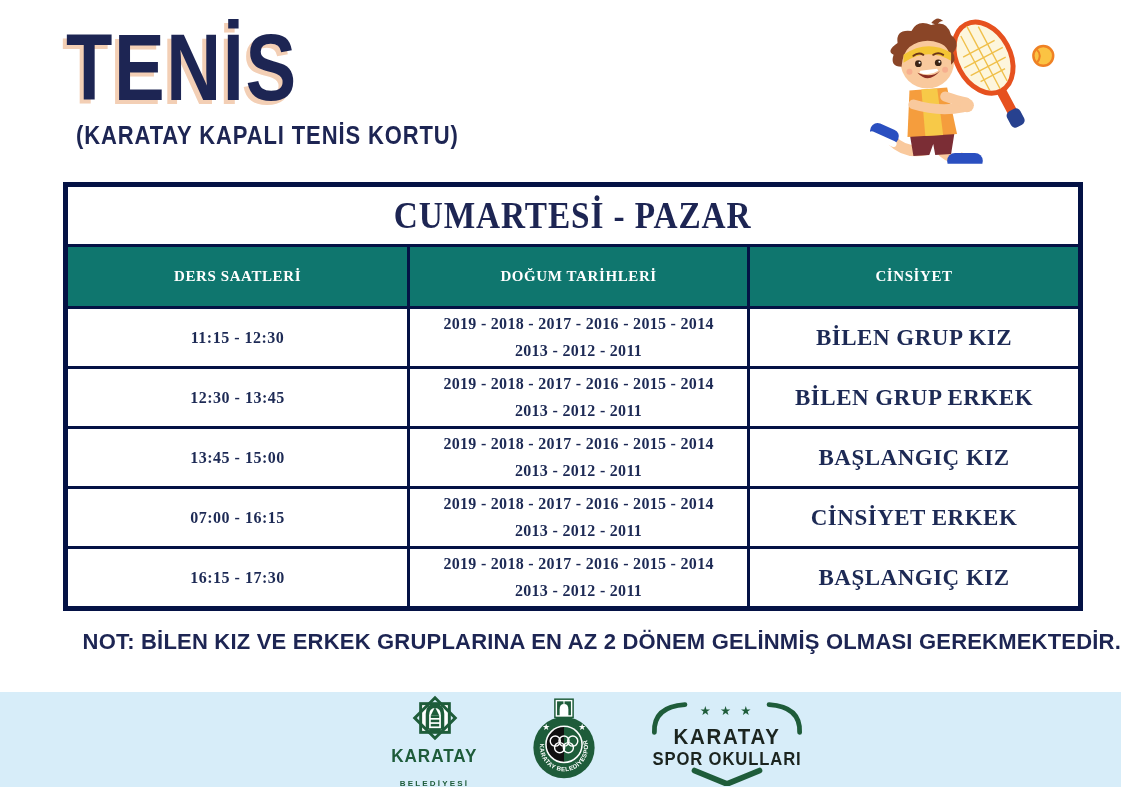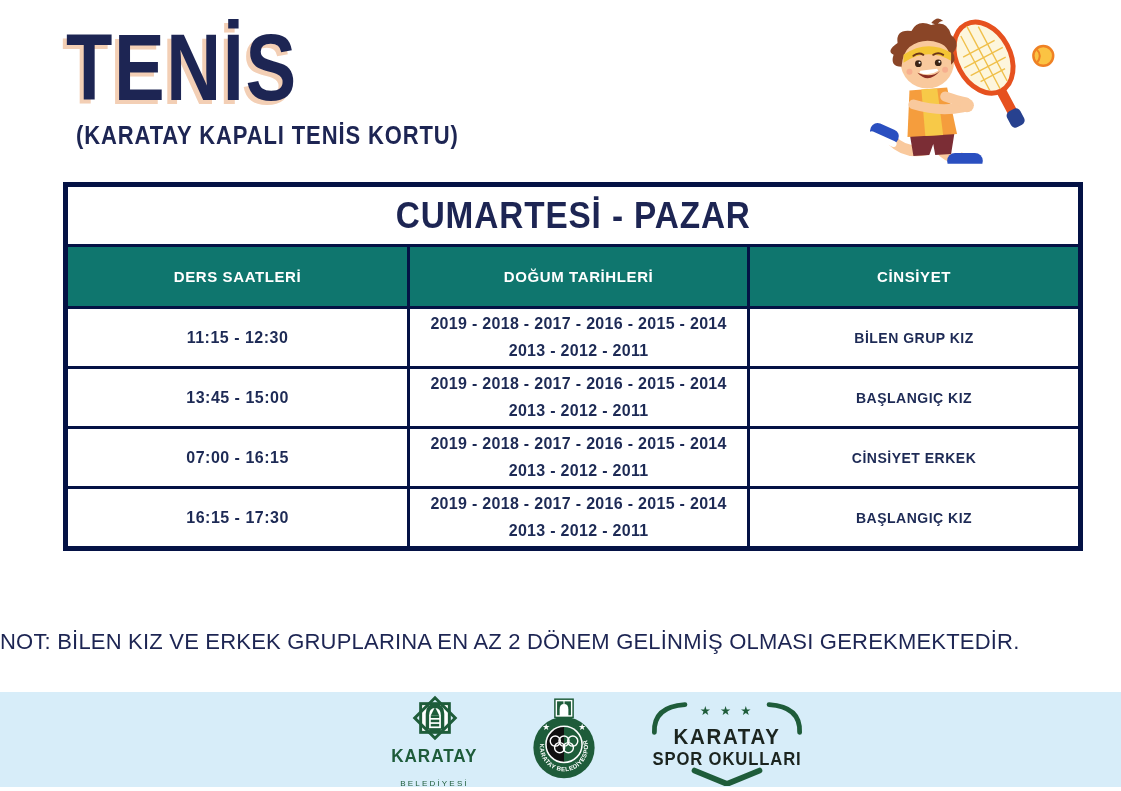--- a/index.html
+++ b/index.html
@@ -23,7 +23,7 @@
   
   .schedule{
     position:absolute;left:63px;top:182px;width:1020px;
-    border-collapse:collapse;table-layout:fixed;
+    border-collapse:collapse;table-layout:fixed;font-family:Liberation Serif, serif;
   }
   .schedule,.schedule td,.schedule th{border:3px solid #041245;}
   .schedule{border-width:5px;}

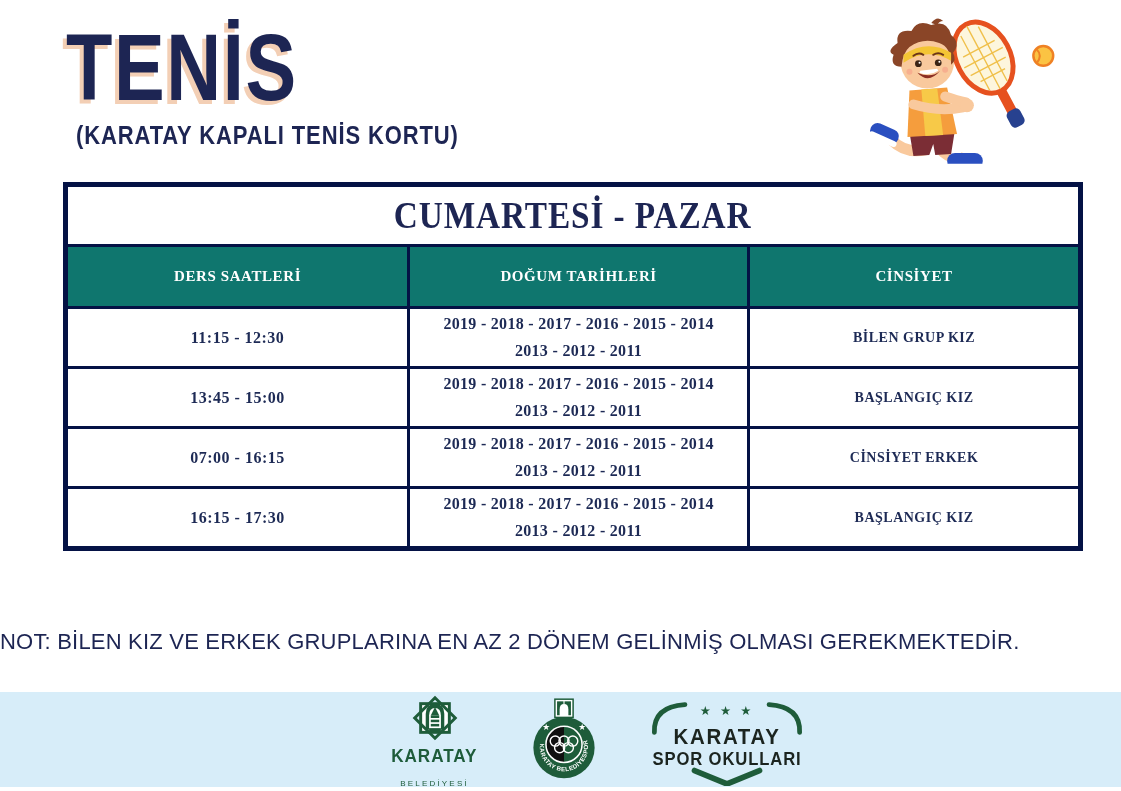--- a/index.html
+++ b/index.html
@@ -41,7 +41,7 @@
   .schedule td{height:55px;text-align:center;vertical-align:middle;color:#1d2a55;background:#ffffff;}
   td.c-time{font-size:16px;font-weight:700;letter-spacing:0.5px;}
   td.c-years div{font-size:16px;font-weight:700;line-height:1.65;letter-spacing:0.3px;}
-  td.c-group{font-size:14px;font-weight:700;letter-spacing:0.5px;}
+  td.c-group{font-size:23px;font-weight:700;letter-spacing:0.5px;}
   .col1{width:33.8%;} .col2{width:33.5%;} .col3{width:32.7%;}
   
   .note{

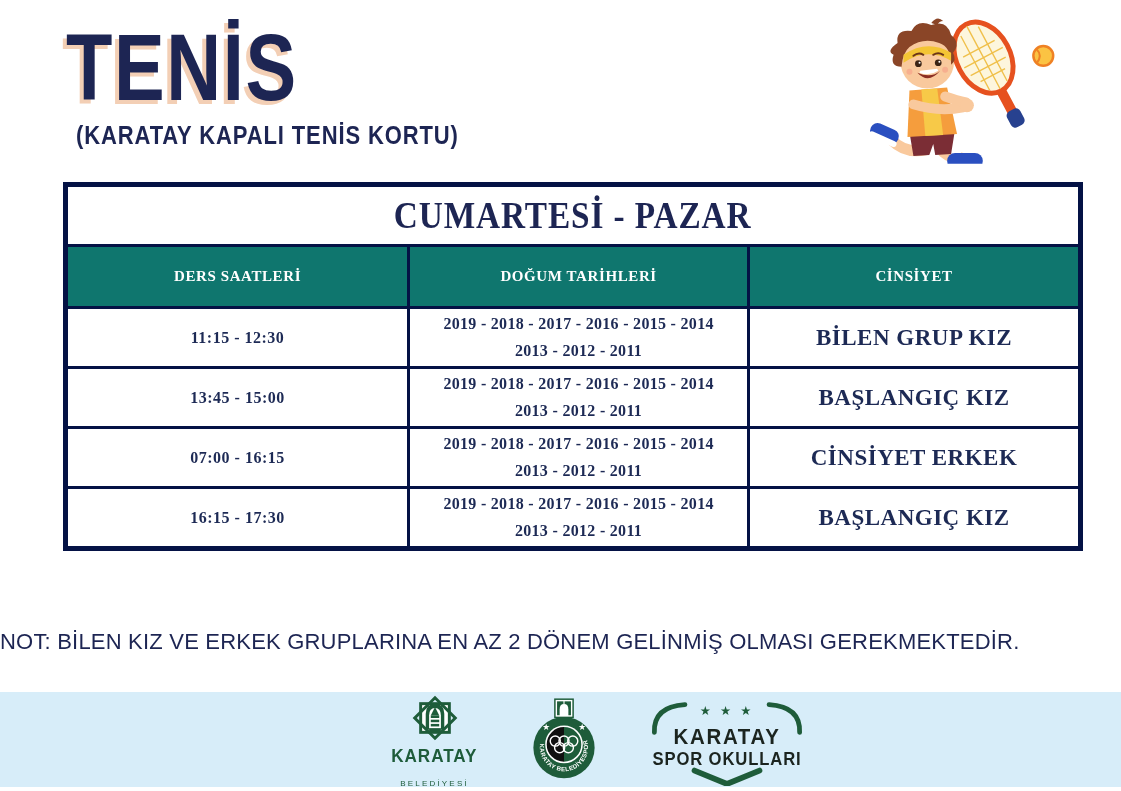--- a/index.html
+++ b/index.html
@@ -154,6 +154,14 @@
       <div>2013 - 2012 - 2011</div>
     </td>
     <td class="c-group">BİLEN GRUP KIZ</td>
+  </tr>
+  <tr>
+    <td class="c-time">12:30 - 13:45</td>
+    <td class="c-years">
+      <div>2019 - 2018 - 2017 - 2016 - 2015 - 2014</div>
+      <div>2013 - 2012 - 2011</div>
+    </td>
+    <td class="c-group">BİLEN GRUP ERKEK</td>
   </tr>
   <tr>
     <td class="c-time">13:45 - 15:00</td>

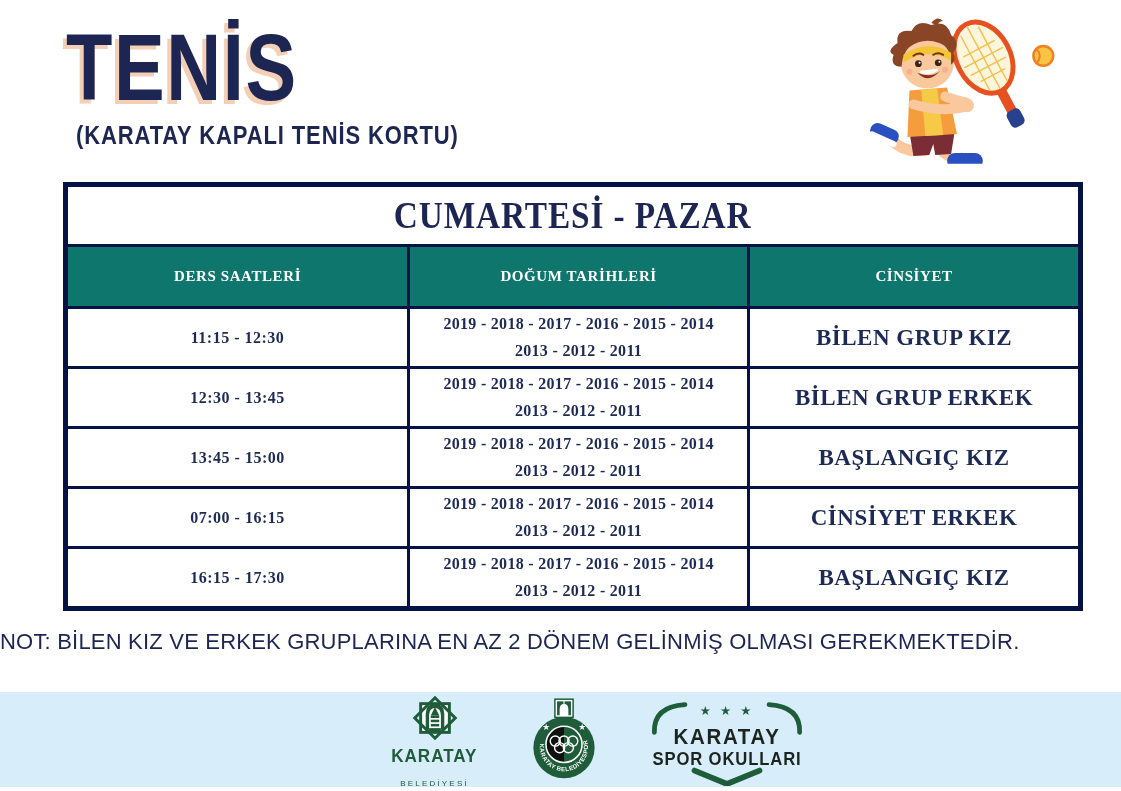--- a/index.html
+++ b/index.html
@@ -45,8 +45,8 @@
   .col1{width:33.8%;} .col2{width:33.5%;} .col3{width:32.7%;}
   
   .note{
-    position:absolute;left:0;top:629px;width:1121px;text-align:left;
-    font-size:22px;font-weight:400;color:#1d2553;letter-spacing:0.2px;
+    position:absolute;left:0;top:629px;width:1121px;text-align:right;
+    font-size:22px;font-weight:700;color:#1d2553;letter-spacing:0.2px;
   }
   
   .footer-band{

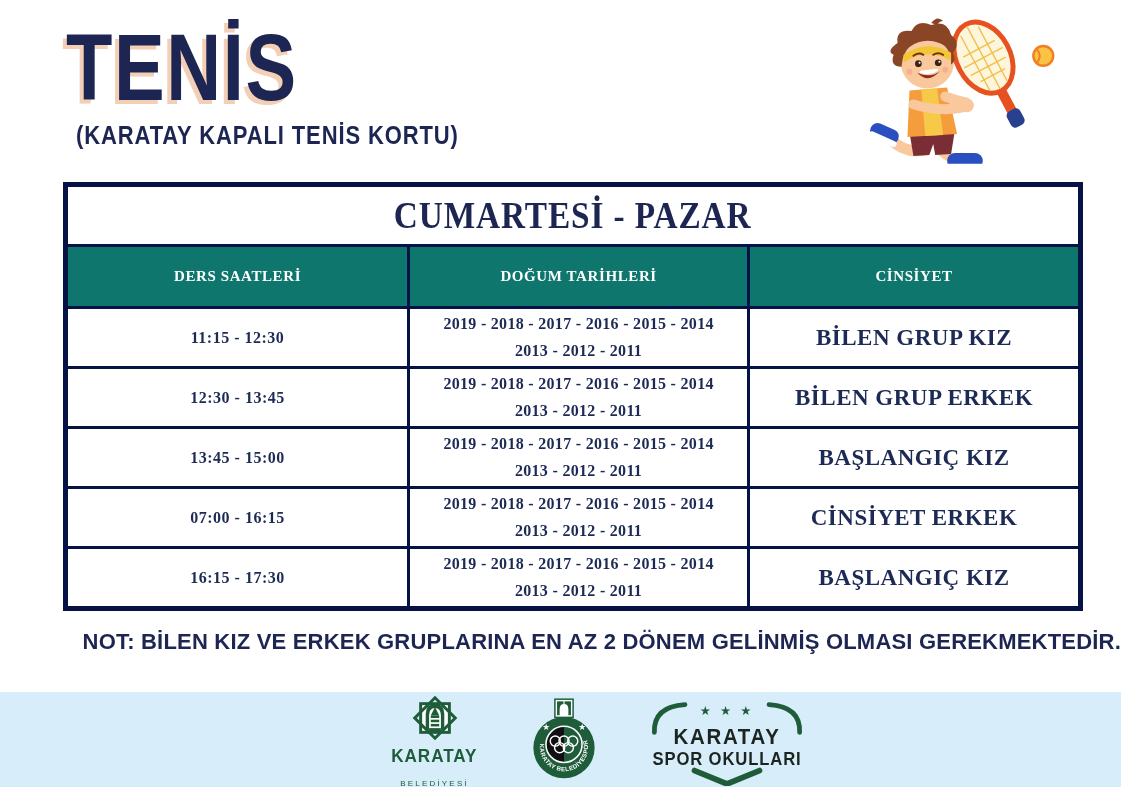--- a/index.html
+++ b/index.html
@@ -56,7 +56,7 @@
   }
   .logo1{display:flex;flex-direction:column;align-items:center;width:104px;}
   .logo1 .l1{font-size:18px;font-weight:800;color:#1e5c3a;letter-spacing:1px;transform:scaleX(0.95);white-space:nowrap;margin-top:1px;}
-  .logo1 .l2{font-size:8px;font-weight:400;color:#1e5c3a;letter-spacing:2.2px;white-space:nowrap;margin-top:12px;}
+  .logo1 .l2{font-size:8px;font-weight:700;color:#1e5c3a;letter-spacing:2.2px;white-space:nowrap;margin-top:12px;}
   .logo2{width:70px;height:88px;display:flex;align-items:center;justify-content:center;}
   .logo3{width:172px;height:92px;}
 </style>

